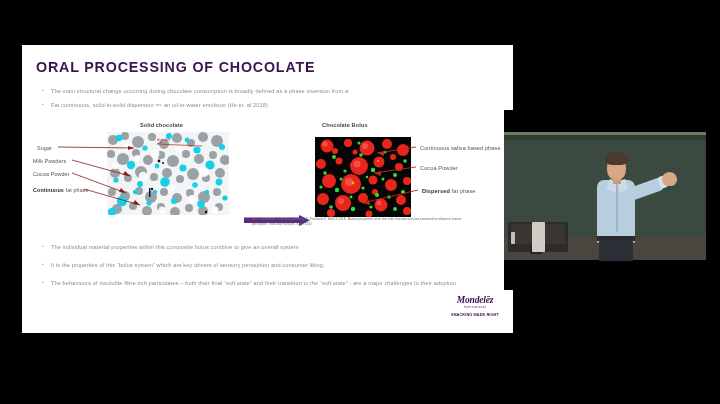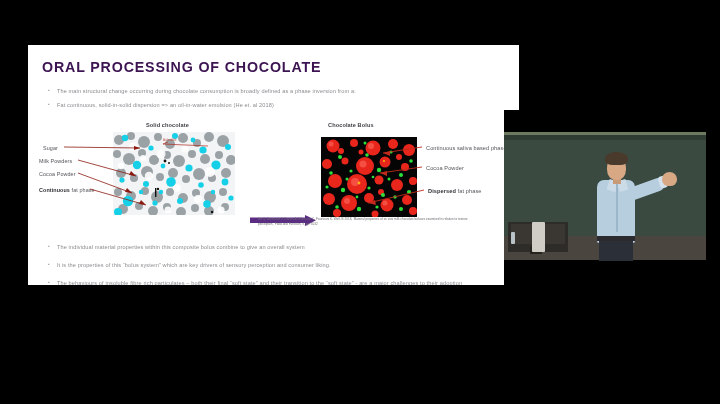--- a/index.html
+++ b/index.html
@@ -10,7 +10,7 @@
 
   
   #slide {
-    position:absolute; left:28px; top:45px; width:491px; height:240px;
+    position:absolute; left:22px; top:45px; width:491px; height:288px;
     background:#ffffff; overflow:hidden;
   }
 

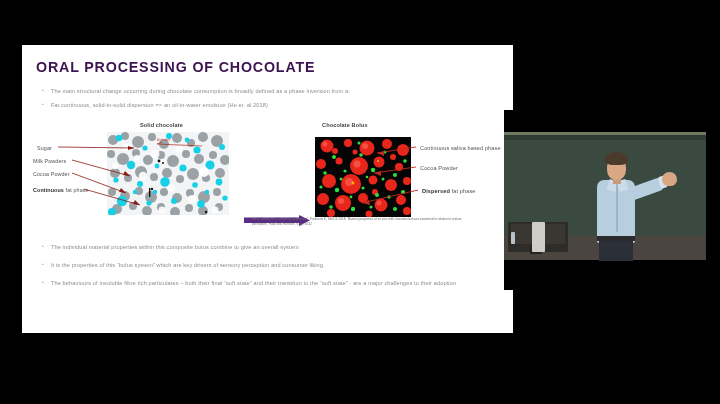--- a/index.html
+++ b/index.html
@@ -414,6 +414,11 @@
       <span class="txt">The behaviours of insoluble fibre rich particulates – both their final “soft state” and their transition to the “soft state” - are a major challenges to their adoption</span>
     </div>
 
+    <div id="logo">
+      <div class="word">Mondelēz</div>
+      <div class="intl">International</div>
+      <div class="tag">SNACKING MADE RIGHT</div>
+    </div>
   </div>
 
   <div id="video">

